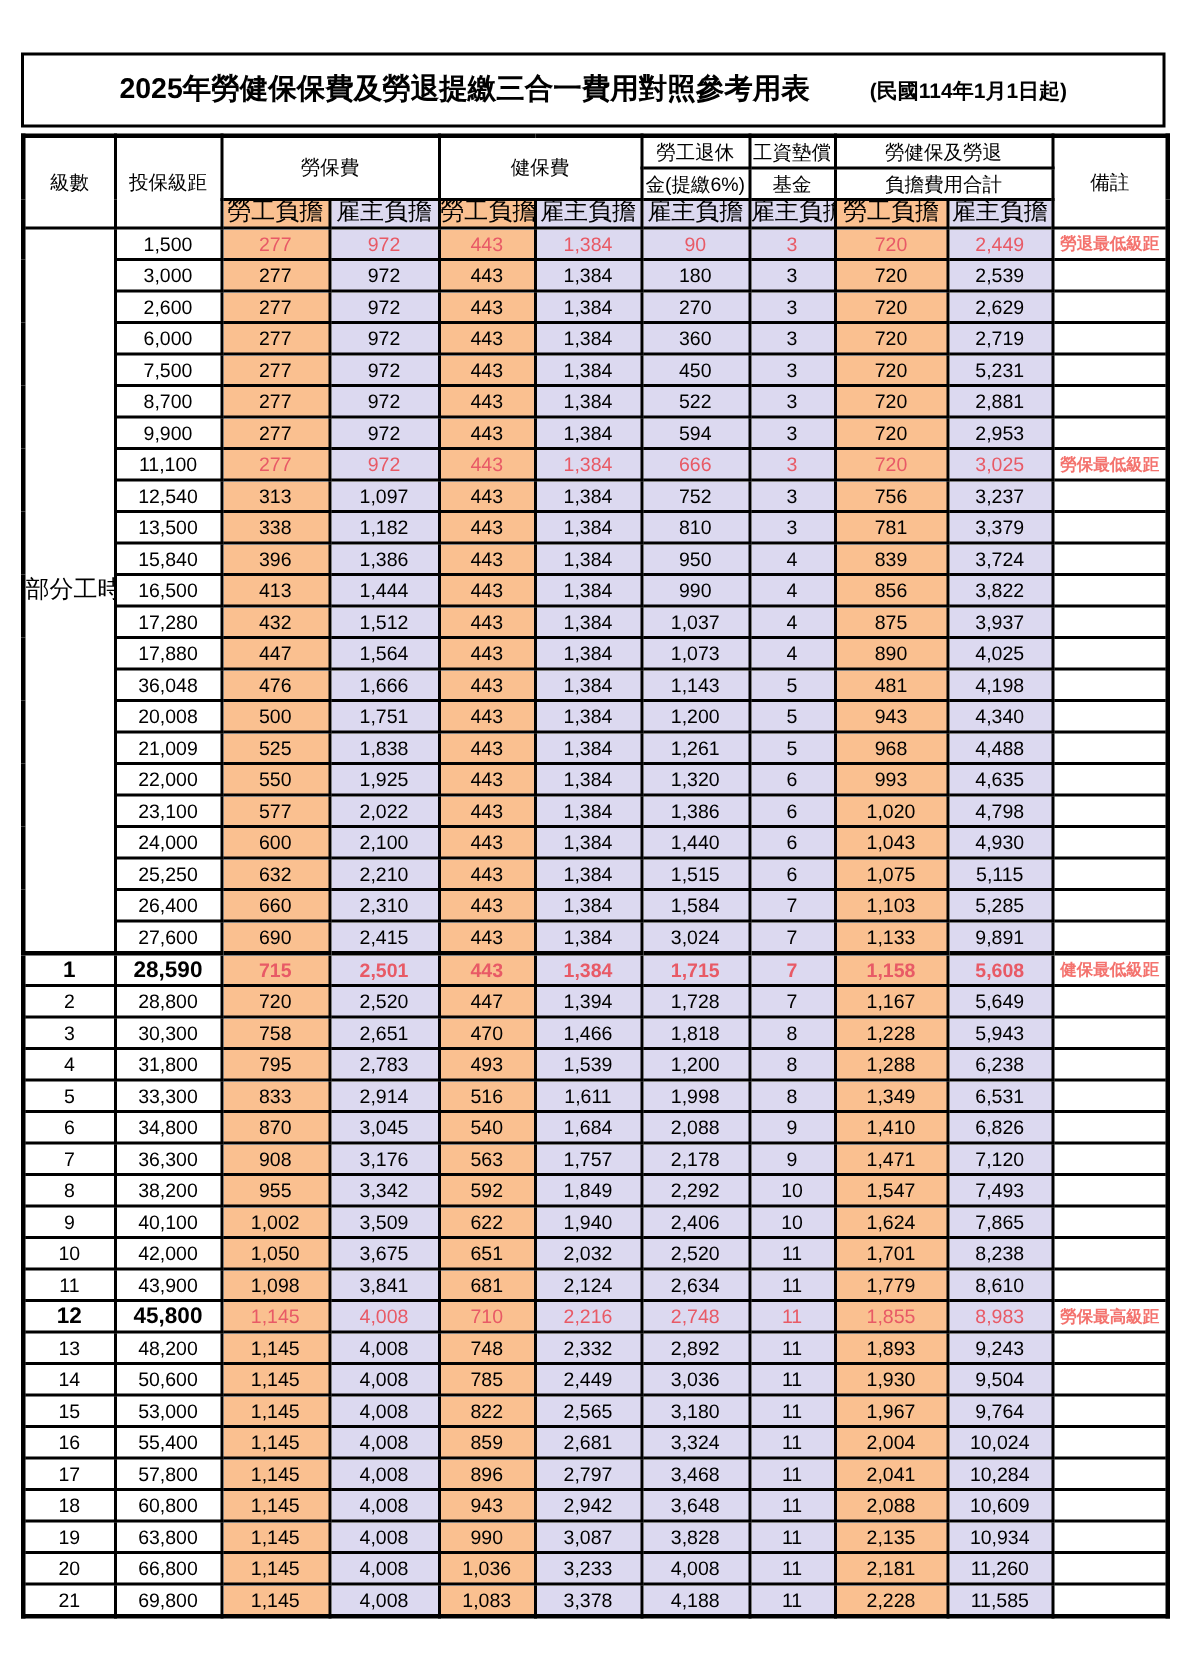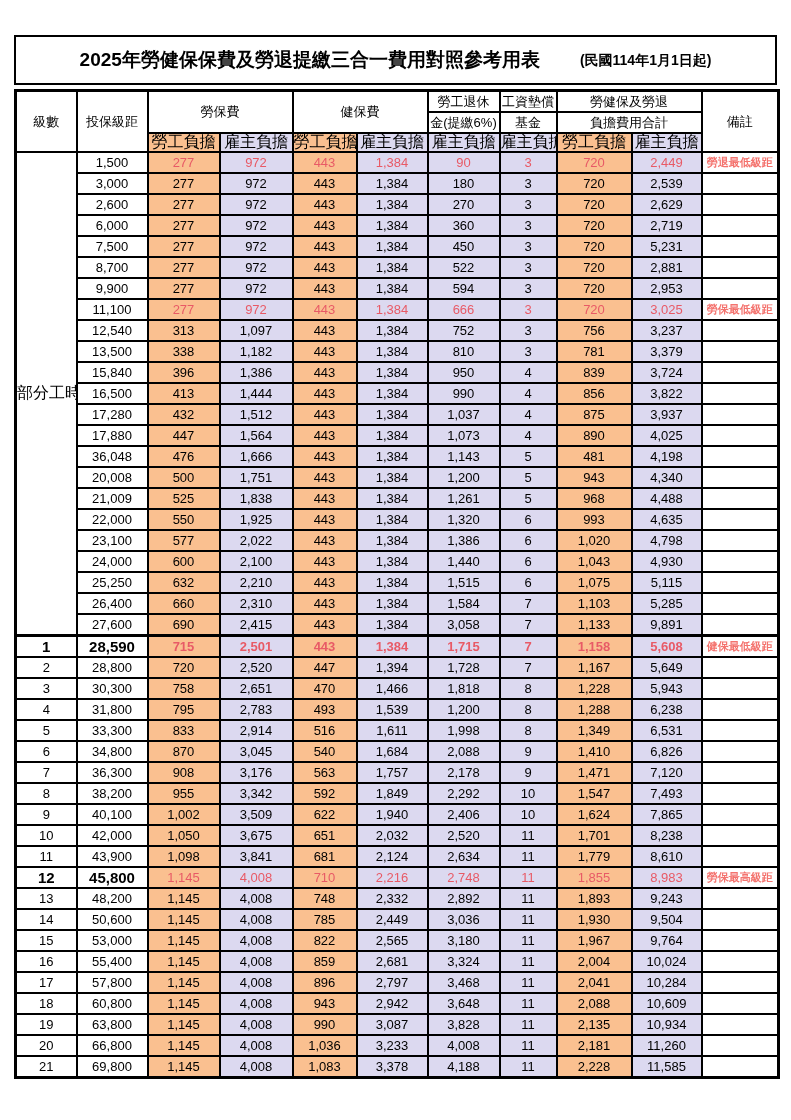--- a/index.html
+++ b/index.html
@@ -349,7 +349,7 @@
           <td class="num bg-er">2,415</td>
           <td class="num bg-emp">443</td>
           <td class="num bg-er">1,384</td>
-          <td class="num bg-er">3,058</td>
+          <td class="num bg-er">3,024</td>
           <td class="num bg-er">7</td>
           <td class="num bg-emp">1,133</td>
           <td class="num bg-er">9,891</td>

